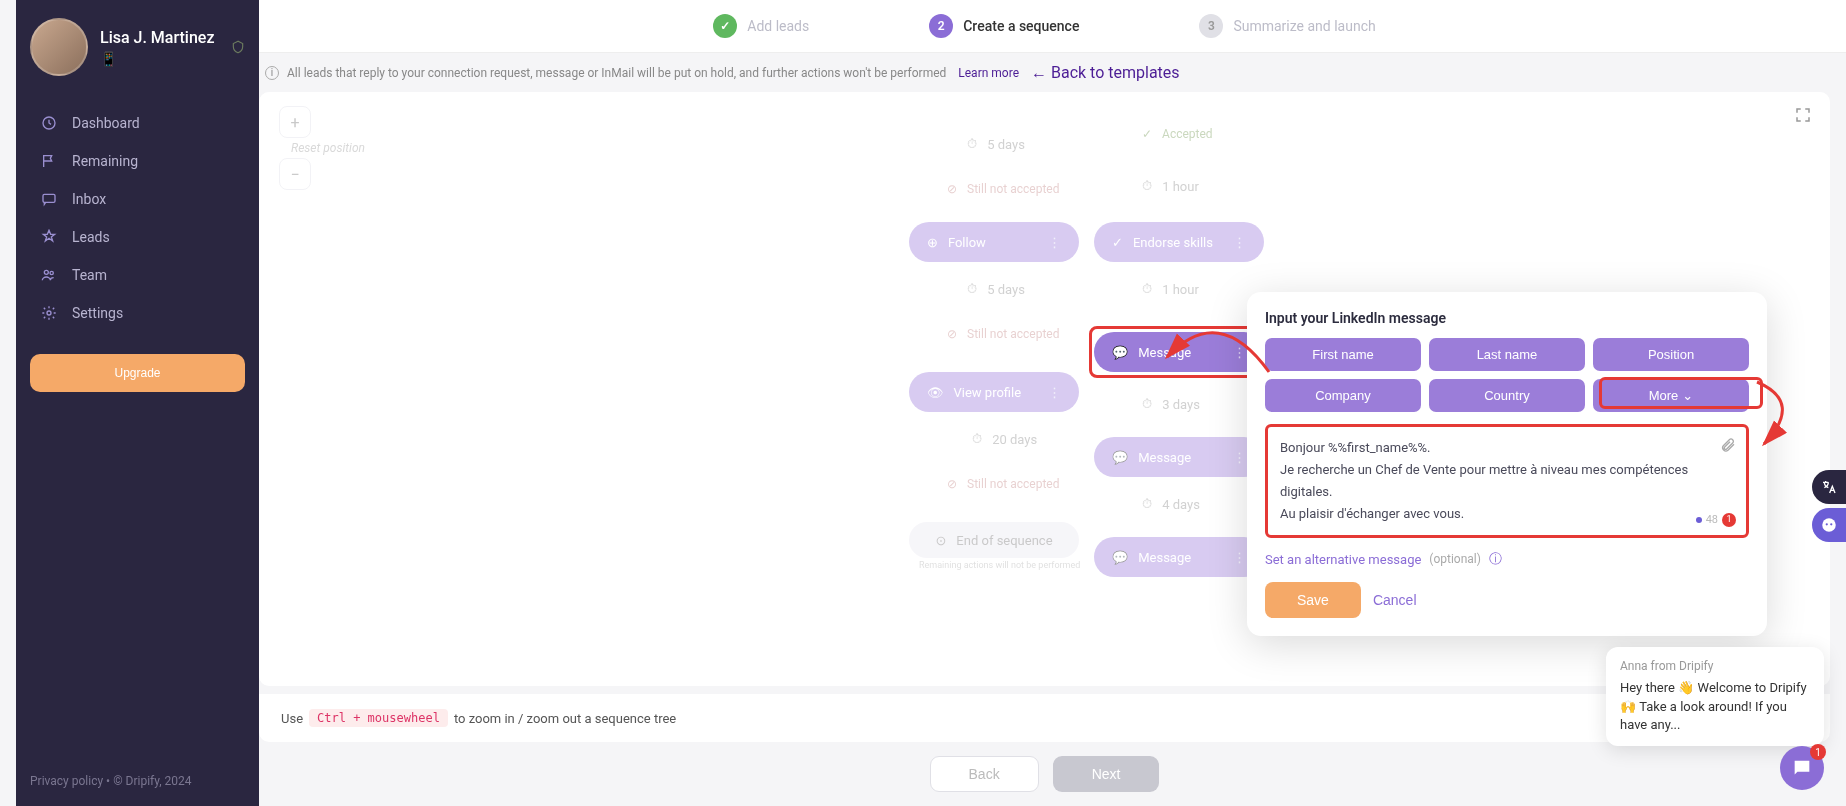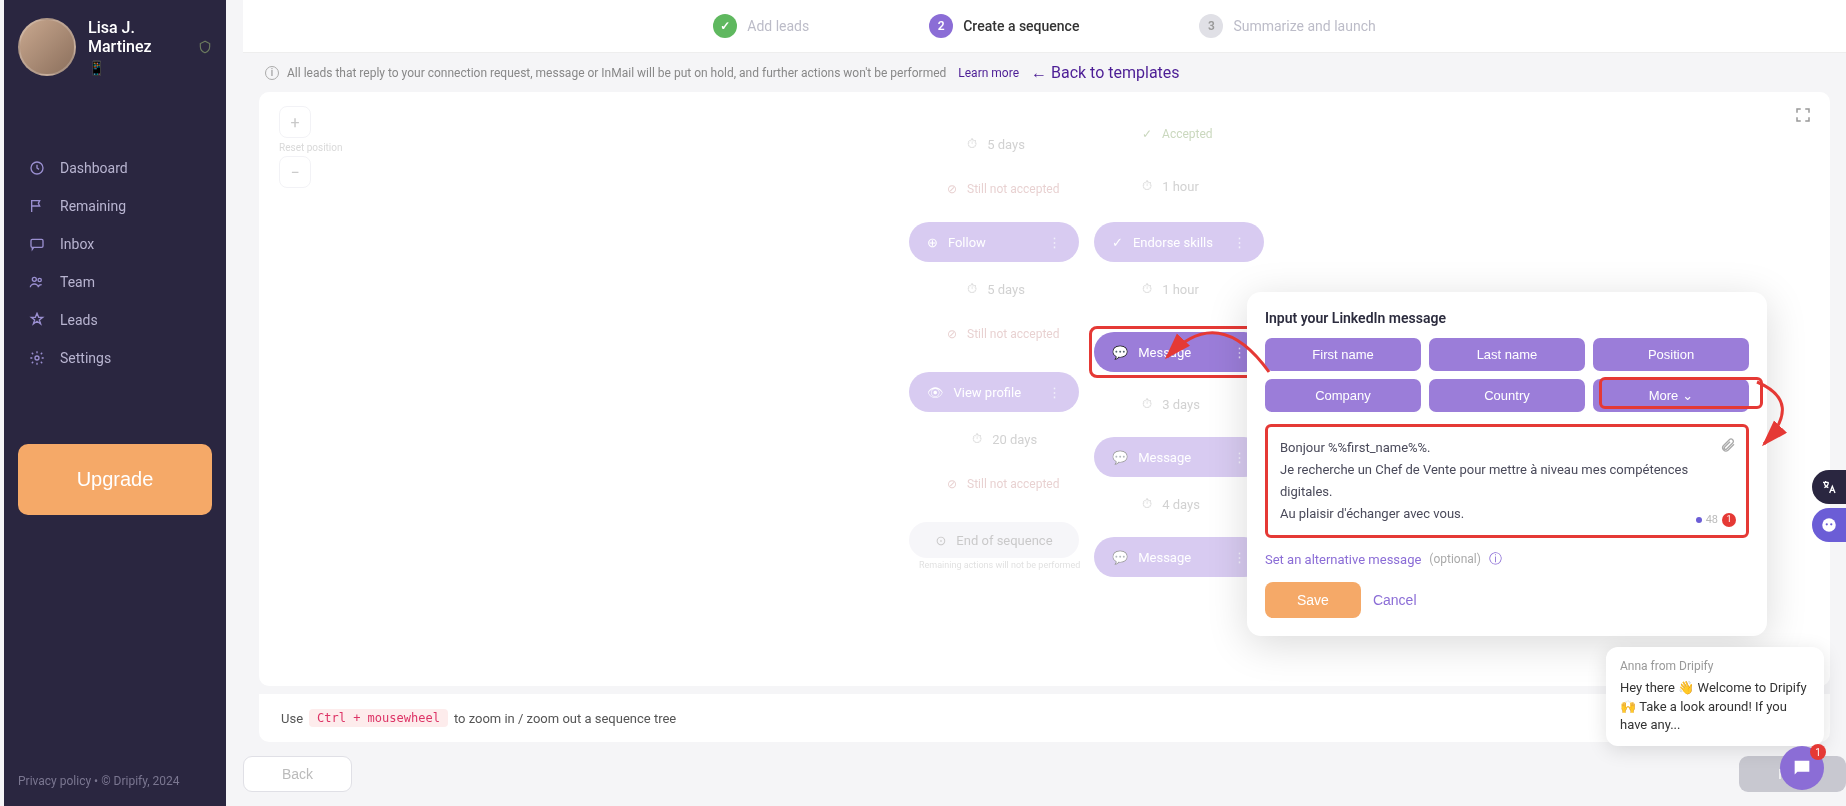--- a/index.html
+++ b/index.html
@@ -6,7 +6,7 @@
 body { font-family: -apple-system, BlinkMacSystemFont, "Segoe UI", Roboto, sans-serif; background: #f5f5f7; color: #2c2c3e; overflow: hidden; height: 806px; width: 1846px; position: relative; }
 
 
-.sidebar { position: fixed; left: 4px; top: 0; width: 222px; height: 100%; background: #2a2640; color: #b8b4d0; display: flex; flex-direction: column; gap: 45px; }
+.sidebar { position: fixed; left: 16px; top: 0; width: 243px; height: 100%; background: #2a2640; color: #b8b4d0; display: flex; flex-direction: column; }
 .profile { display: flex; align-items: center; padding: 18px 14px; gap: 12px; }
 .avatar { width: 58px; height: 58px; border-radius: 50%; background: linear-gradient(135deg,#c9a88f,#8b6f5c); border: 2px solid rgba(255,255,255,0.2); flex-shrink:0; }
 .profile-name { color: #fff; font-size: 16px; font-weight: 500; }

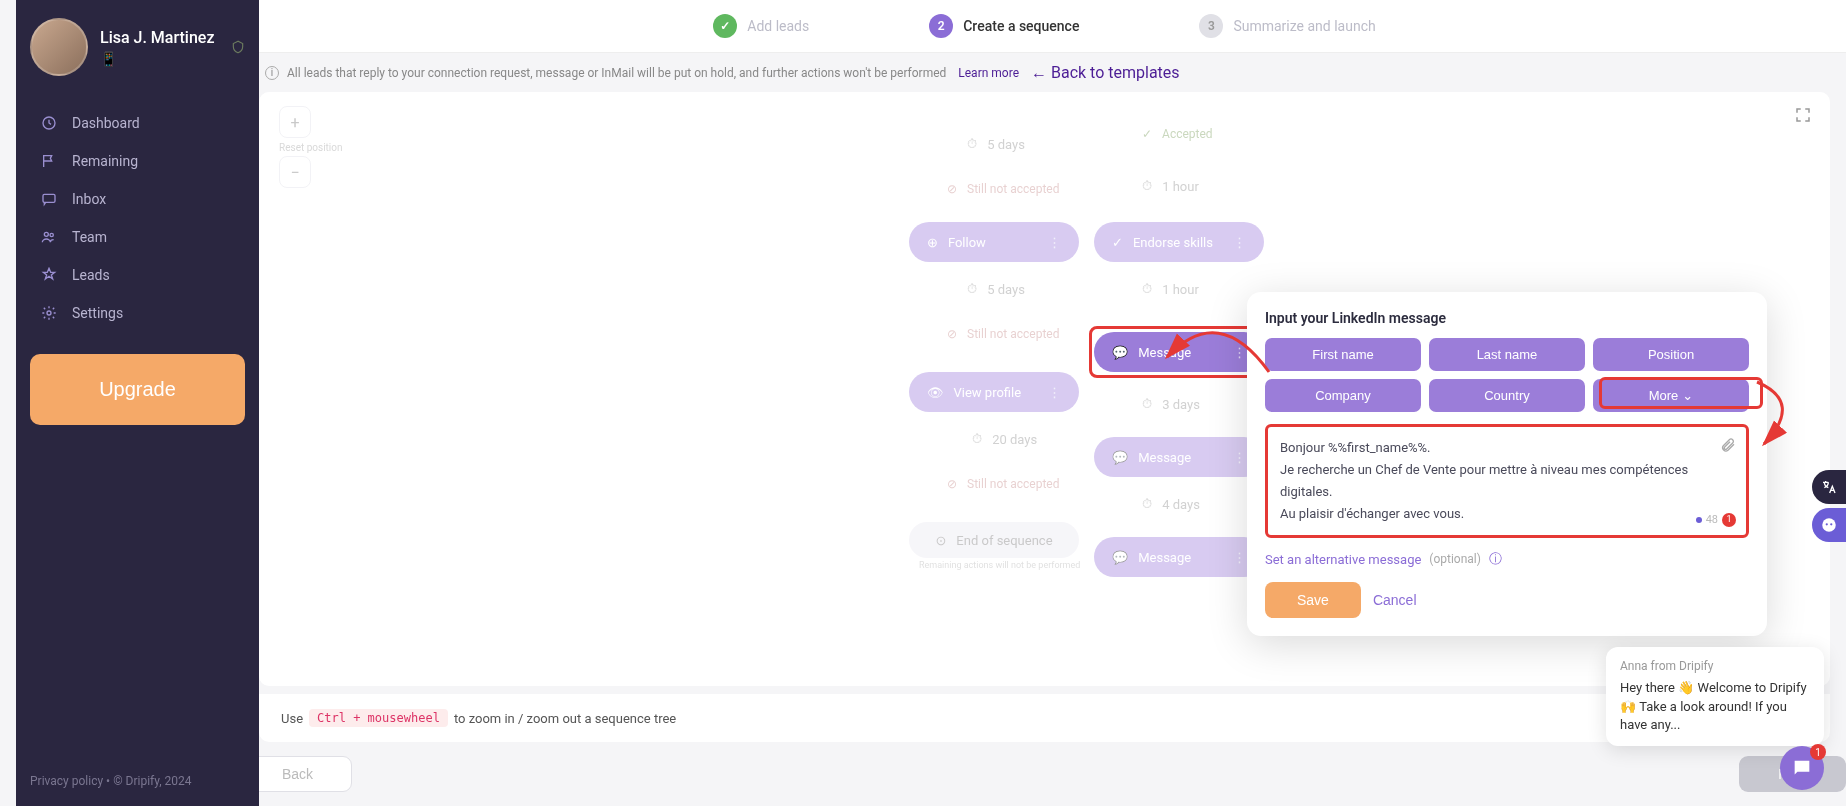--- a/index.html
+++ b/index.html
@@ -43,7 +43,7 @@
 
 .zoom-controls { position:absolute; top:14px; left:20px; z-index:1; }
 .zoom-btn { width:32px; height:32px; border:1px solid #e3e3ea; border-radius:8px; background:#fff; display:flex; align-items:center; justify-content:center; font-size:16px; color:#888; margin-bottom:4px; cursor:pointer; }
-.reset-pos { font-size:10px; text-align:center; color:#aaa; line-height:1.1; margin:3px 0; }
+.reset-pos { font-size:12px; text-align:center; color:#aaa; line-height:1.1; margin:3px 12px;font-style:italic; }
 
 
 .flow { position:absolute; inset:0; }

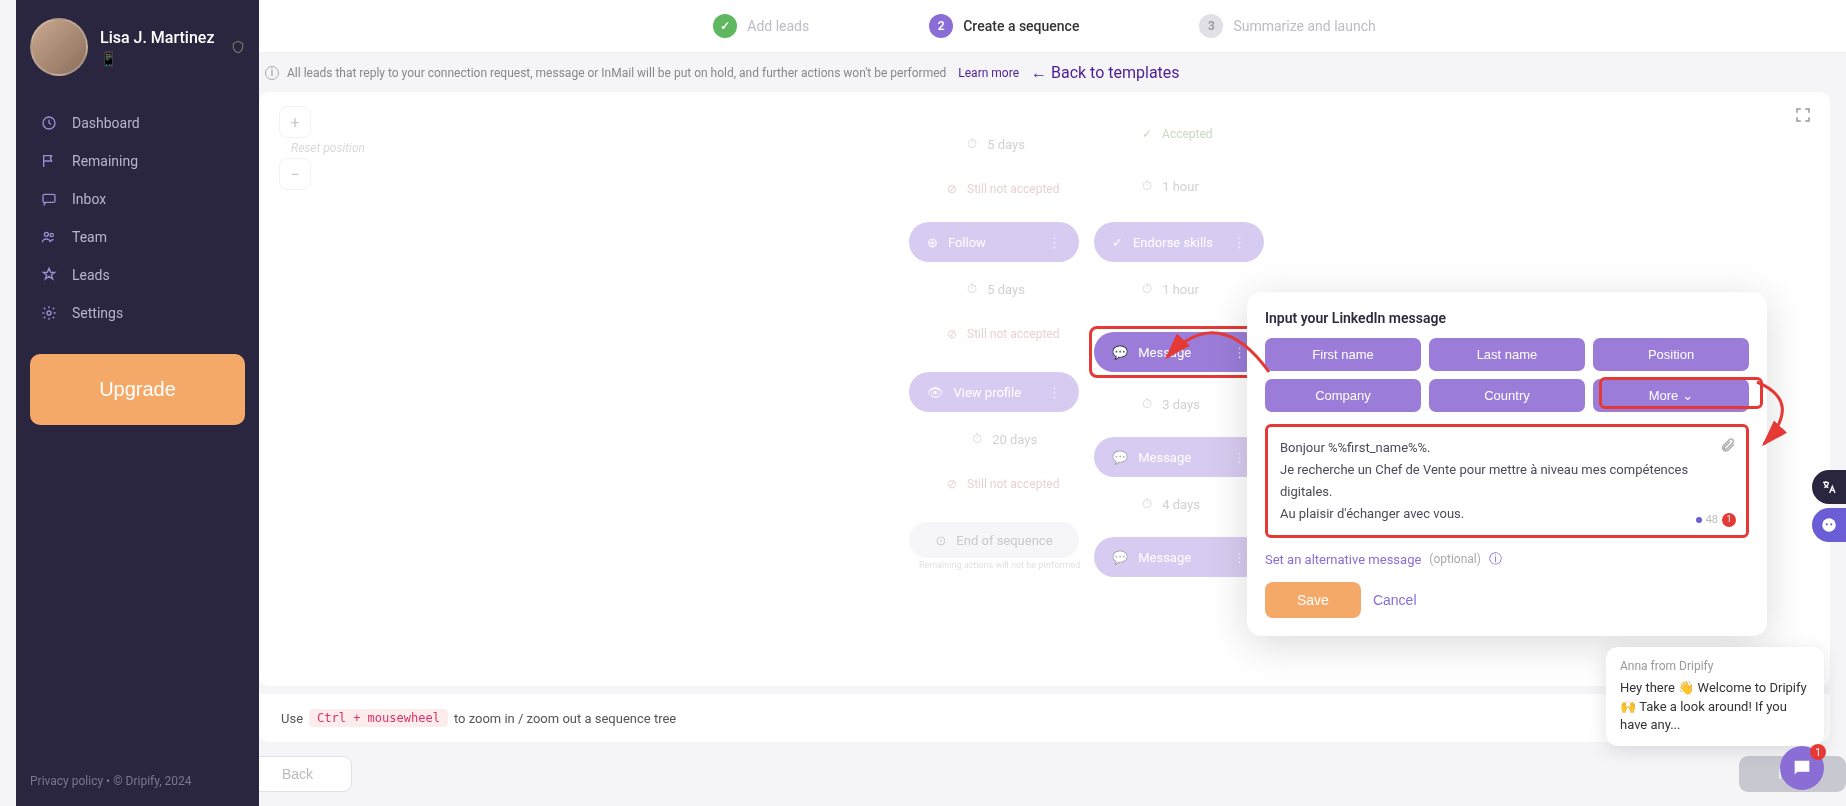--- a/index.html
+++ b/index.html
@@ -151,20 +151,20 @@
     <div class="nav-item">
       <span class="nav-icon">
           <svg width="16" height="16" viewBox="0 0 24 24" fill="none" stroke="#9a8fd0" stroke-width="2">
+            <path d="M12 2l2.5 6h6l-5 4 2 6-5.5-4-5.5 4 2-6-5-4h6z"></path>
+          </svg>
+        </span>
+      <span>Leads</span>
+    </div>
+    <div class="nav-item">
+      <span class="nav-icon">
+          <svg width="16" height="16" viewBox="0 0 24 24" fill="none" stroke="#9a8fd0" stroke-width="2">
             <circle cx="8" cy="8" r="3"></circle>
             <circle cx="16" cy="9" r="2.5"></circle>
             <path d="M2 20c0-3 3-5 6-5s6 2 6 5M14 20c0-2 2-4 5-4"></path>
           </svg>
         </span>
       <span>Team</span>
-    </div>
-    <div class="nav-item">
-      <span class="nav-icon">
-          <svg width="16" height="16" viewBox="0 0 24 24" fill="none" stroke="#9a8fd0" stroke-width="2">
-            <path d="M12 2l2.5 6h6l-5 4 2 6-5.5-4-5.5 4 2-6-5-4h6z"></path>
-          </svg>
-        </span>
-      <span>Leads</span>
     </div>
     <div class="nav-item">
       <span class="nav-icon">

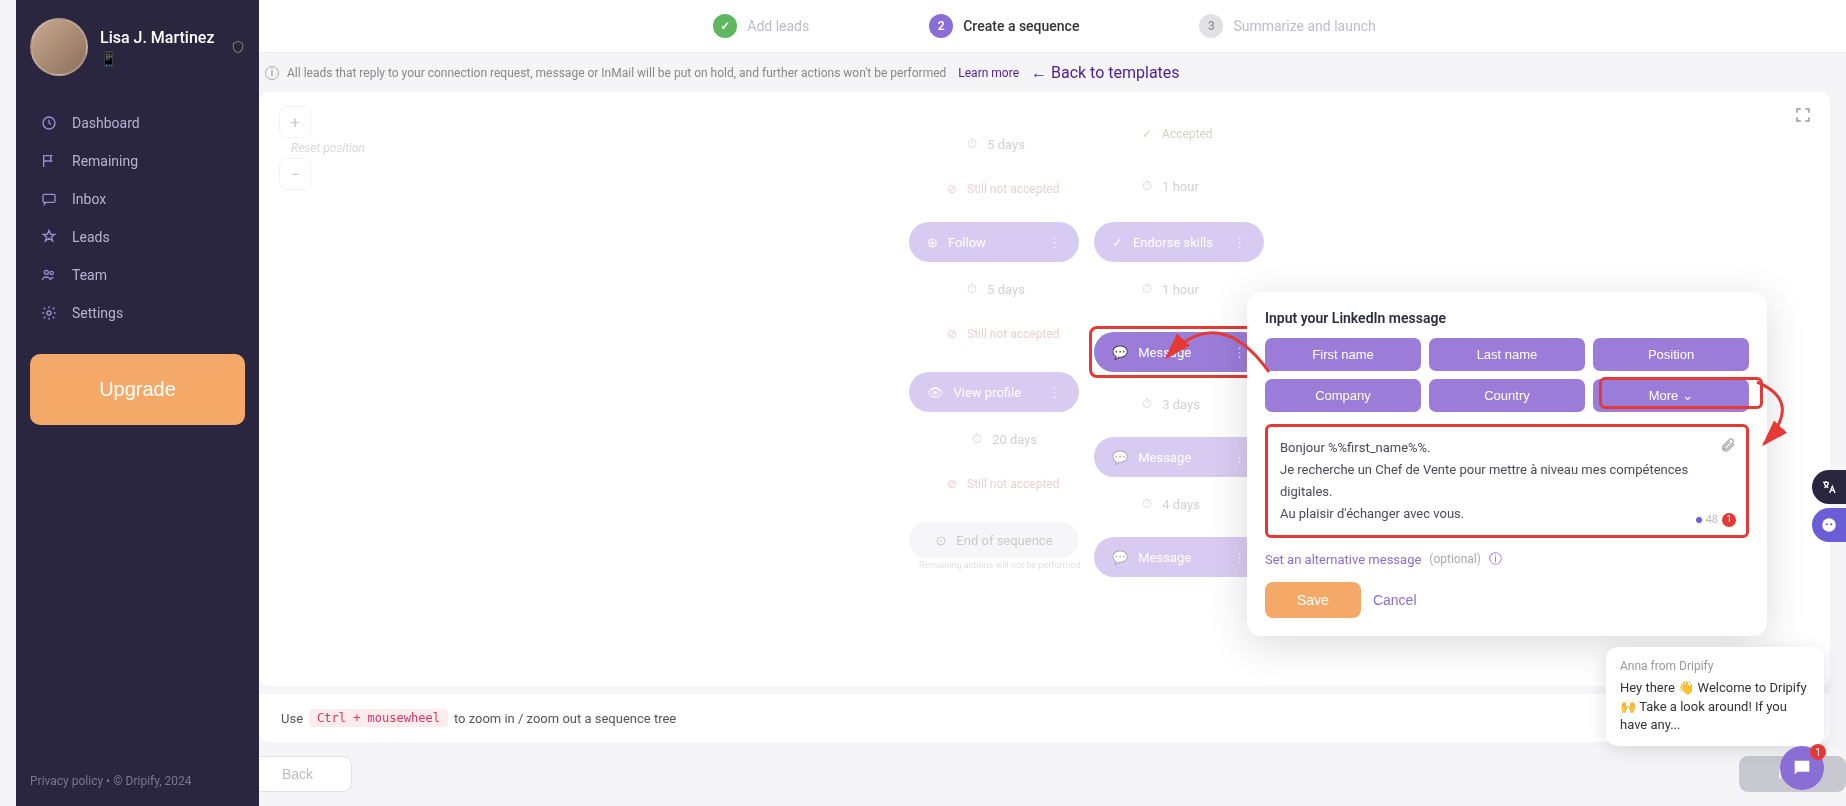--- a/index.html
+++ b/index.html
@@ -15,7 +15,7 @@
 .nav { padding: 10px 8px; }
 .nav-item { display:flex; align-items:center; gap:14px; padding:10px 16px; border-radius:8px; cursor:pointer; font-size:14px; color:#b8b4d0; }
 .nav-icon { width:18px; height:18px; display:flex; align-items:center; justify-content:center; }
-.upgrade-btn { margin:12px 14px; padding:24px; background:#f5a968; color:#fff; border:none; border-radius:10px; font-size:20px; font-weight:500; cursor:pointer; }
+.upgrade-btn { margin:12px 14px; padding:12px; background:#f5a968; color:#fff; border:none; border-radius:10px; font-size:12px; font-weight:500; cursor:pointer; }
 .footer { margin-top:auto; padding:18px 14px; font-size:12px; color:#7a7690; }
 .footer a { color:#7a7690; text-decoration:none; }
 

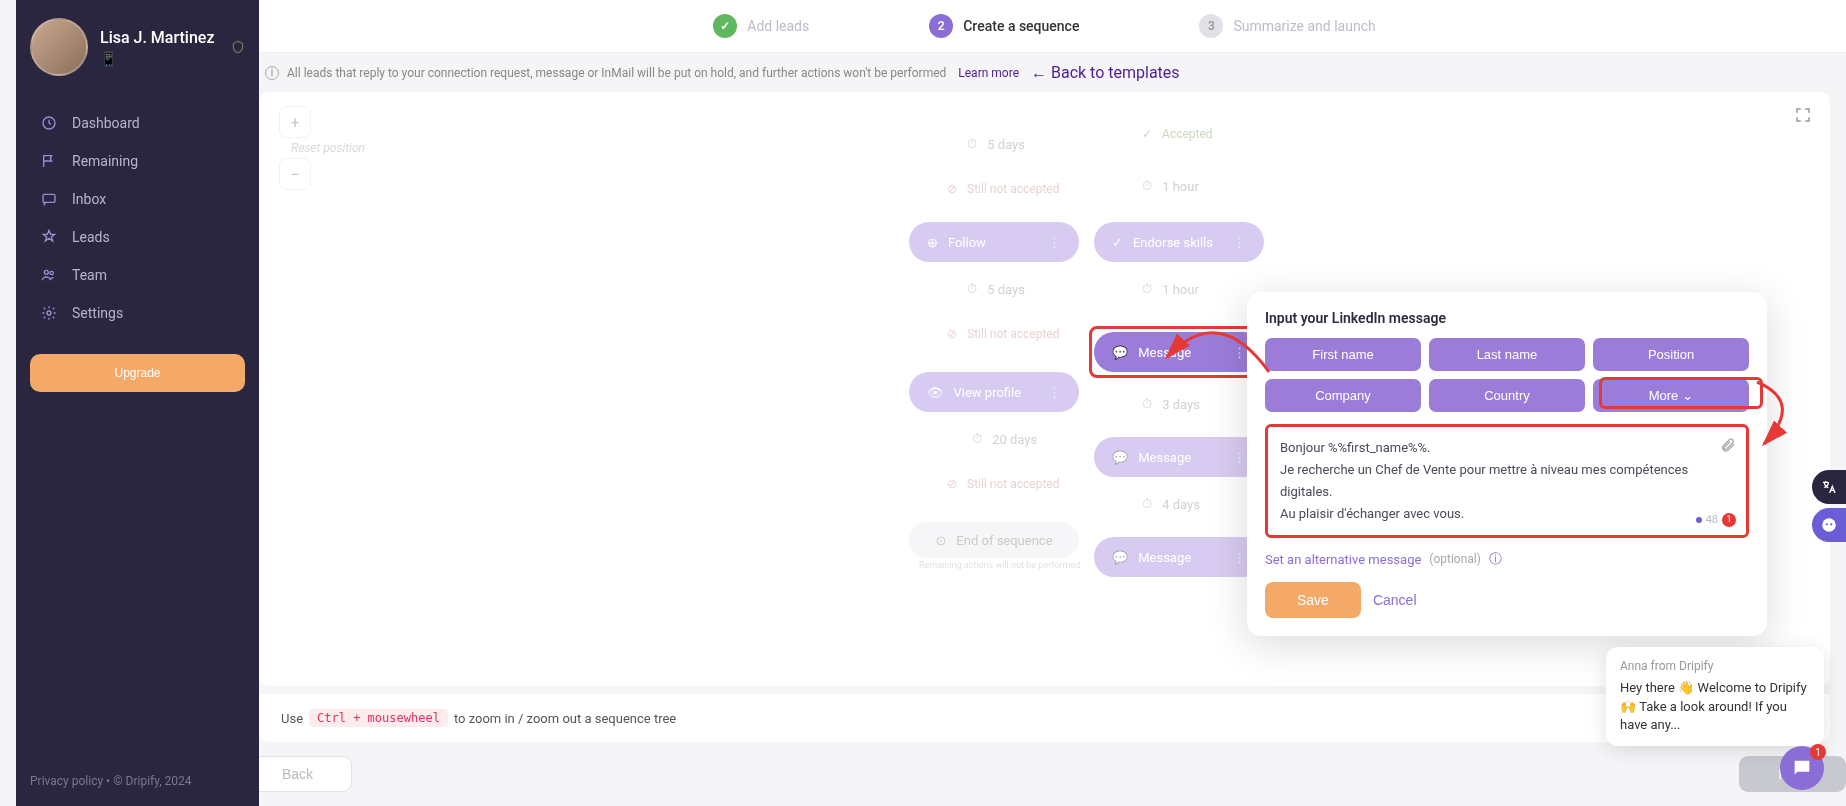--- a/index.html
+++ b/index.html
@@ -83,7 +83,7 @@
 .mini-avatar { width:28px; height:28px; border-radius:50%; background:linear-gradient(135deg,#c9b8a8,#8b7868); margin-left:auto; }
 
 
-.bottom-nav { display:flex; justify-content:space-between; gap:14px; padding:14px 0; }
+.bottom-nav { display:flex; justify-content:center; gap:14px; padding:14px 0; }
 .nav-btn { padding:9px 38px; border-radius:9px; font-size:14px; border:1px solid transparent; cursor:pointer; }
 .nav-btn.back { background:#fff; border-color:#e0e0e6; color:#bbb; }
 .nav-btn.next { background:#c8c8d0; color:#fff; }

